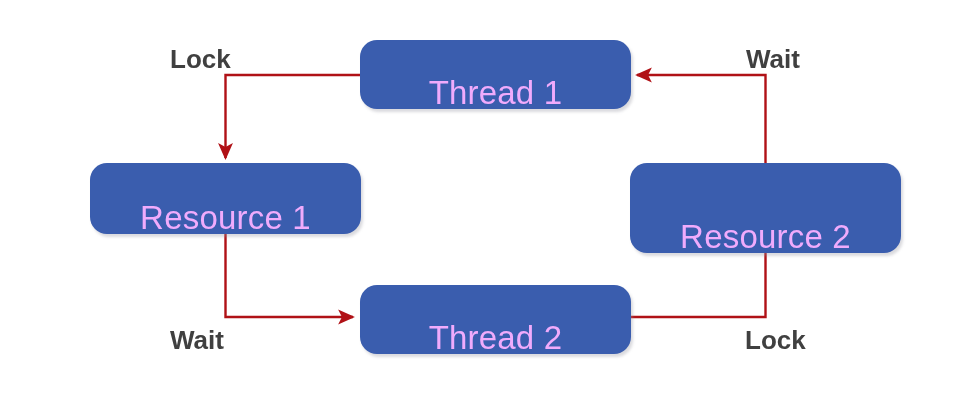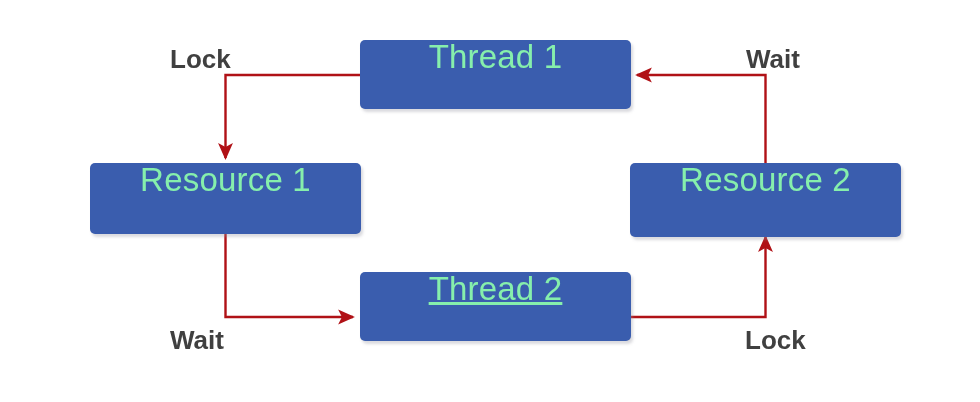--- a/index.html
+++ b/index.html
@@ -18,10 +18,10 @@
   .node {
     position: absolute;
     background: #3a5dae;
-    border-radius: 5px;
-    color: #86efac;
+    border-radius: 17px;
+    color: #f0abfc;
     display: flex;
-    align-items: flex-start;
+    align-items: flex-end;
     justify-content: center;
     font-size: 33px;
     font-weight: 400;

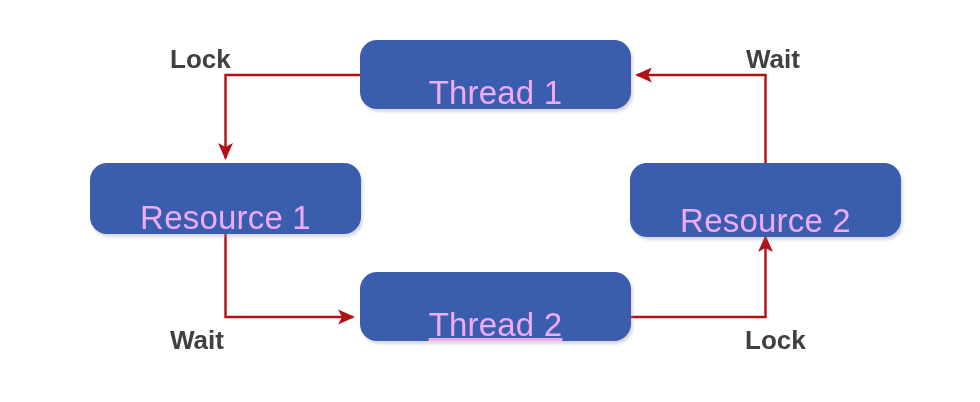--- a/index.html
+++ b/index.html
@@ -35,7 +35,7 @@
 
   #node-thread1   { left: 360px; top: 40px;  width: 271px; height: 69px; }
   #node-resource1 { left: 90px;  top: 163px; width: 271px; height: 71px; }
-  #node-resource2 { left: 630px; top: 163px; width: 271px; height: 74px; }
+  #node-resource2 { left: 630px; top: 163px; width: 271px; height: 90px; }
   #node-thread2   { left: 360px; top: 272px; width: 271px; height: 69px; text-decoration: underline; }
 
   #edges {

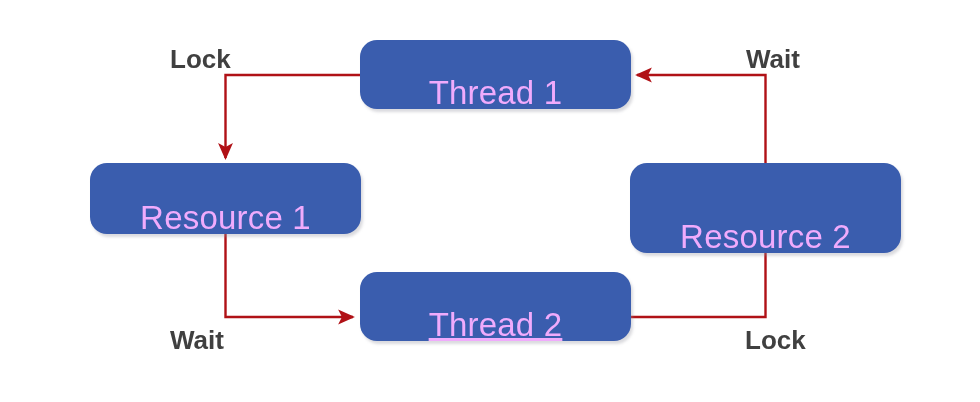--- a/index.html
+++ b/index.html
@@ -36,7 +36,7 @@
   #node-thread1   { left: 360px; top: 40px;  width: 271px; height: 69px; }
   #node-resource1 { left: 90px;  top: 163px; width: 271px; height: 71px; }
   #node-resource2 { left: 630px; top: 163px; width: 271px; height: 90px; }
-  #node-thread2   { left: 360px; top: 272px; width: 271px; height: 69px; text-decoration: underline; }
+  #node-thread2   { left: 360px; top: 285px; width: 271px; height: 69px; }
 
   #edges {
     position: absolute;

